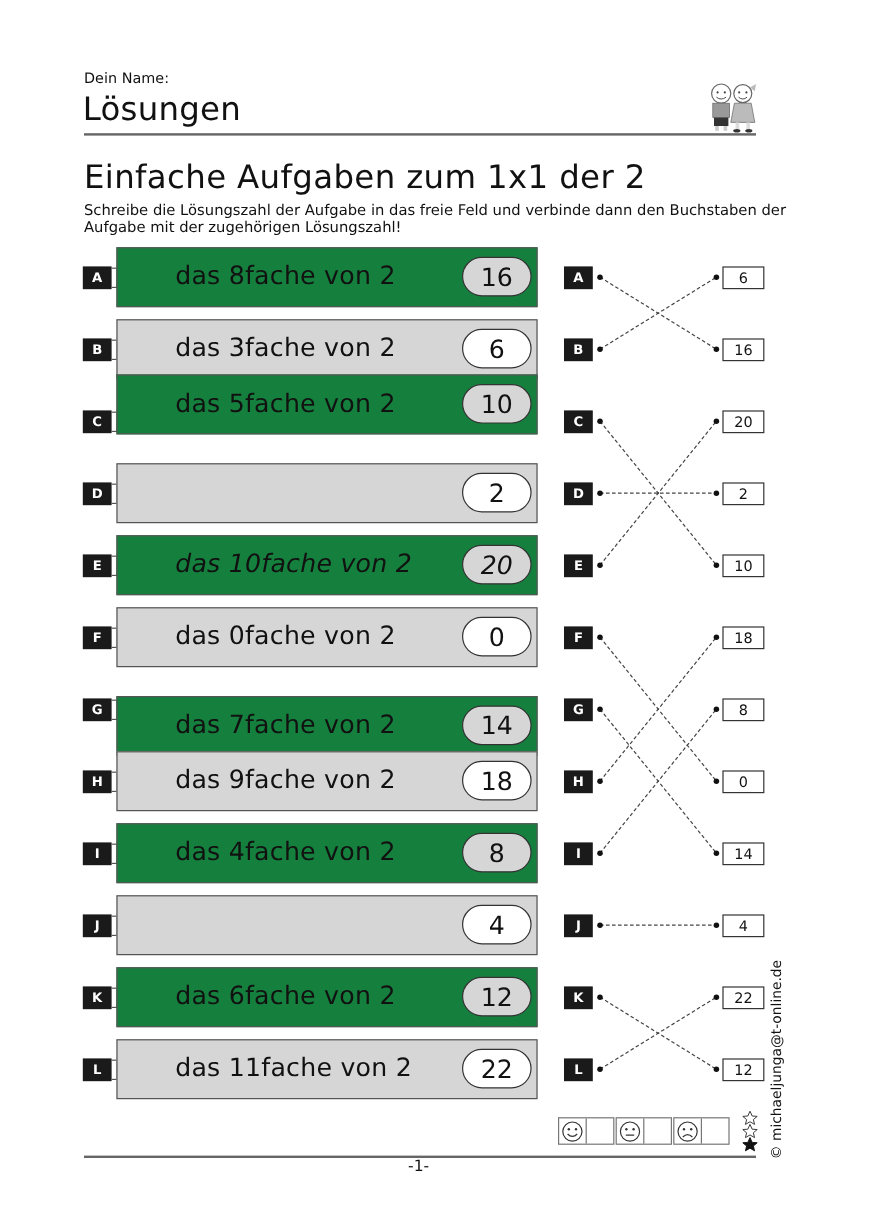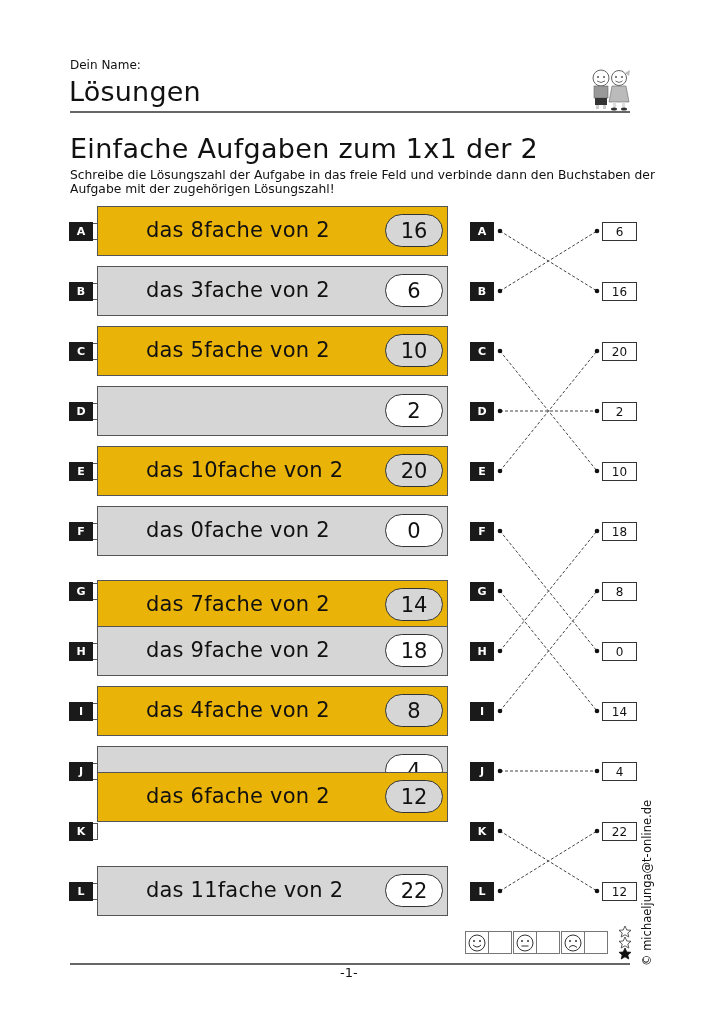--- a/index.html
+++ b/index.html
@@ -14,7 +14,7 @@
   .row-label{width:24px;height:19px;background:#1a1a1a;color:#fff;font-size:11px;font-weight:bold;display:flex;align-items:center;justify-content:center;}
   .row-box{left:97px;width:351px;height:50px;border:1.5px solid #555;box-sizing:border-box;}
   .row-box.gray{background:#d6d6d6;}
-  .row-box.white{background:#eab308;}
+  .row-box.white{background:#15803d;}
   .task-text{position:absolute;left:48px;top:11px;font-size:21px;letter-spacing:0.2px;}
   .pill{position:absolute;left:287px;top:7px;width:58px;height:33px;border:1.5px solid #333;border-radius:17px;box-sizing:border-box;display:flex;align-items:center;justify-content:center;font-size:21px;}
   .pill.gray{background:#d6d6d6;}

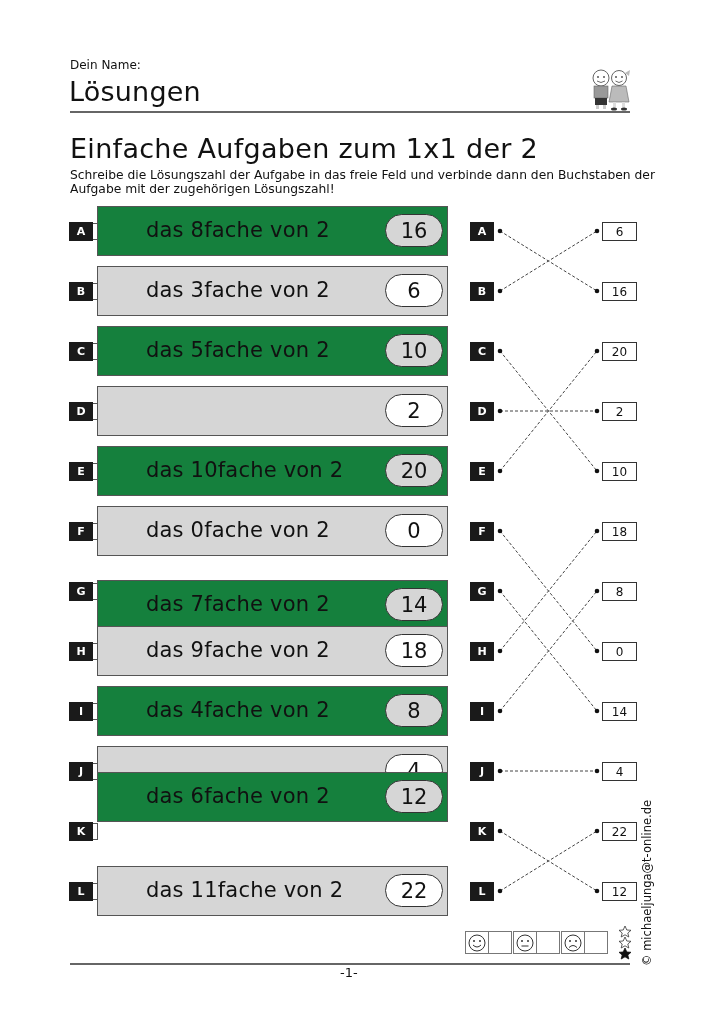--- a/index.html
+++ b/index.html
@@ -76,7 +76,7 @@
     </div>
     <div class="abs row-label" style="left: 69px; top: 342px;">C</div>
     <div class="abs connector" style="left: 93px; top: 343px;"></div>
-    <div class="abs row-box white" style="top: 326px;">
+    <div class="abs row-box white" style="top: 312px;">
       <span class="task-text">das 5fache von 2</span>
       <div class="pill gray">10</div>
     </div>

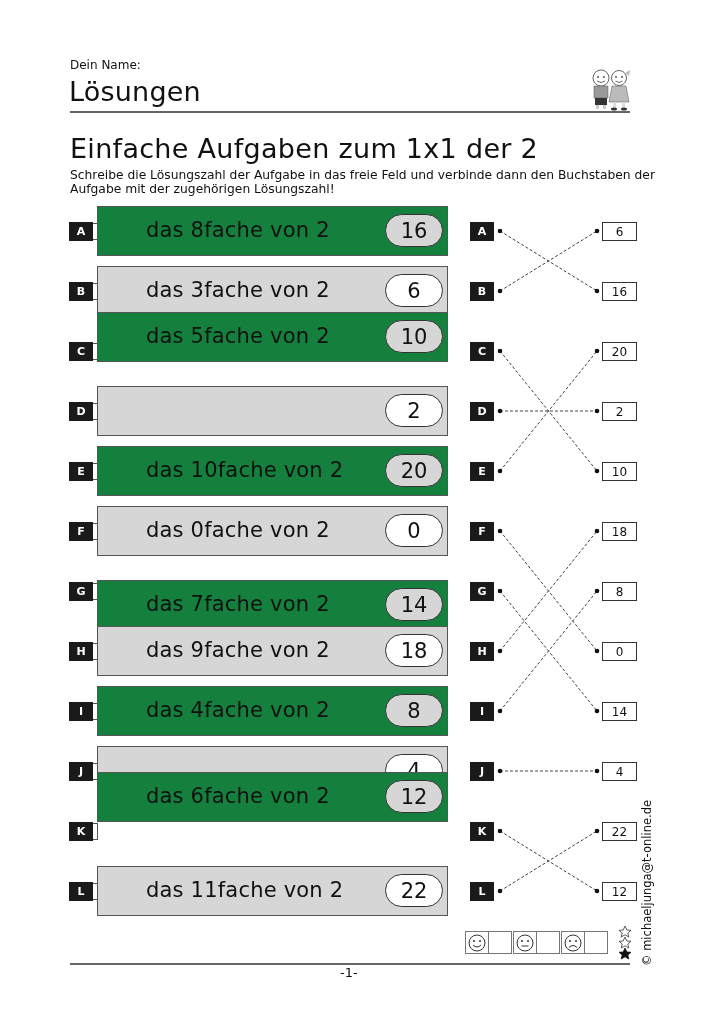--- a/index.html
+++ b/index.html
@@ -87,7 +87,7 @@
     </div>
     <div class="abs row-label" style="left: 69px; top: 462px;">E</div>
     <div class="abs connector" style="left: 93px; top: 463px;"></div>
-    <div class="abs row-box white" style="top: 446px;">
+    <div class="abs row-box white" style="top: 446px; font-style: italic;">
       <span class="task-text">das 10fache von 2</span>
       <div class="pill gray">20</div>
     </div>

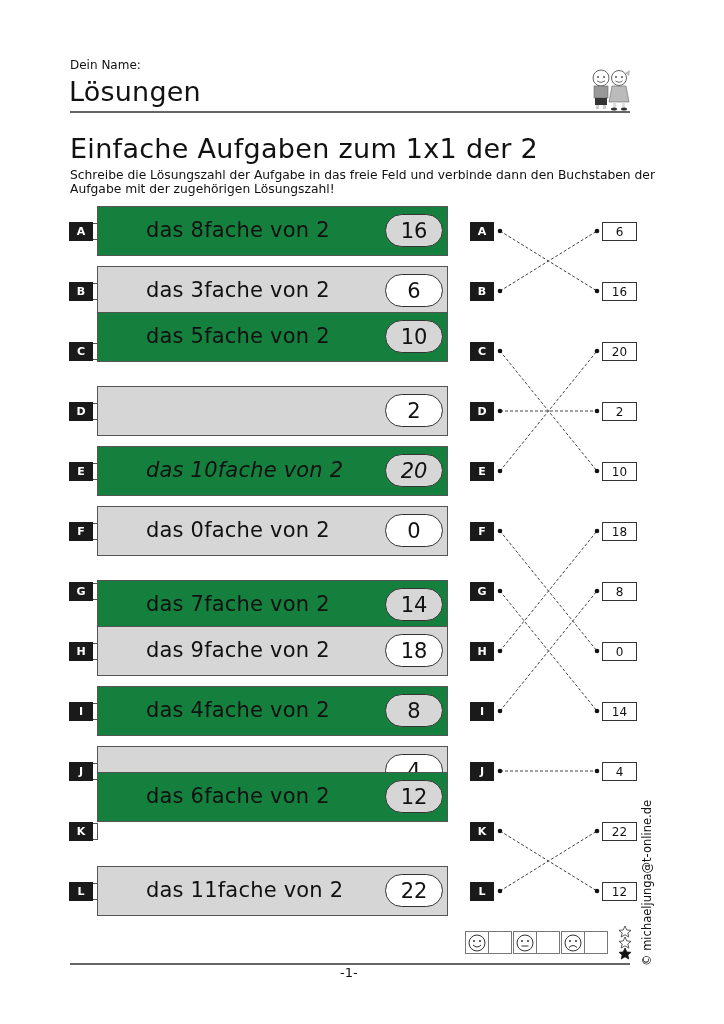--- a/index.html
+++ b/index.html
@@ -122,7 +122,7 @@
     </div>
     <div class="abs row-label" style="left: 69px; top: 822px;">K</div>
     <div class="abs connector" style="left: 93px; top: 823px;"></div>
-    <div class="abs row-box white" style="top: 772px;">
+    <div class="abs row-box white" style="top: 806px;">
       <span class="task-text">das 6fache von 2</span>
       <div class="pill gray">12</div>
     </div>

